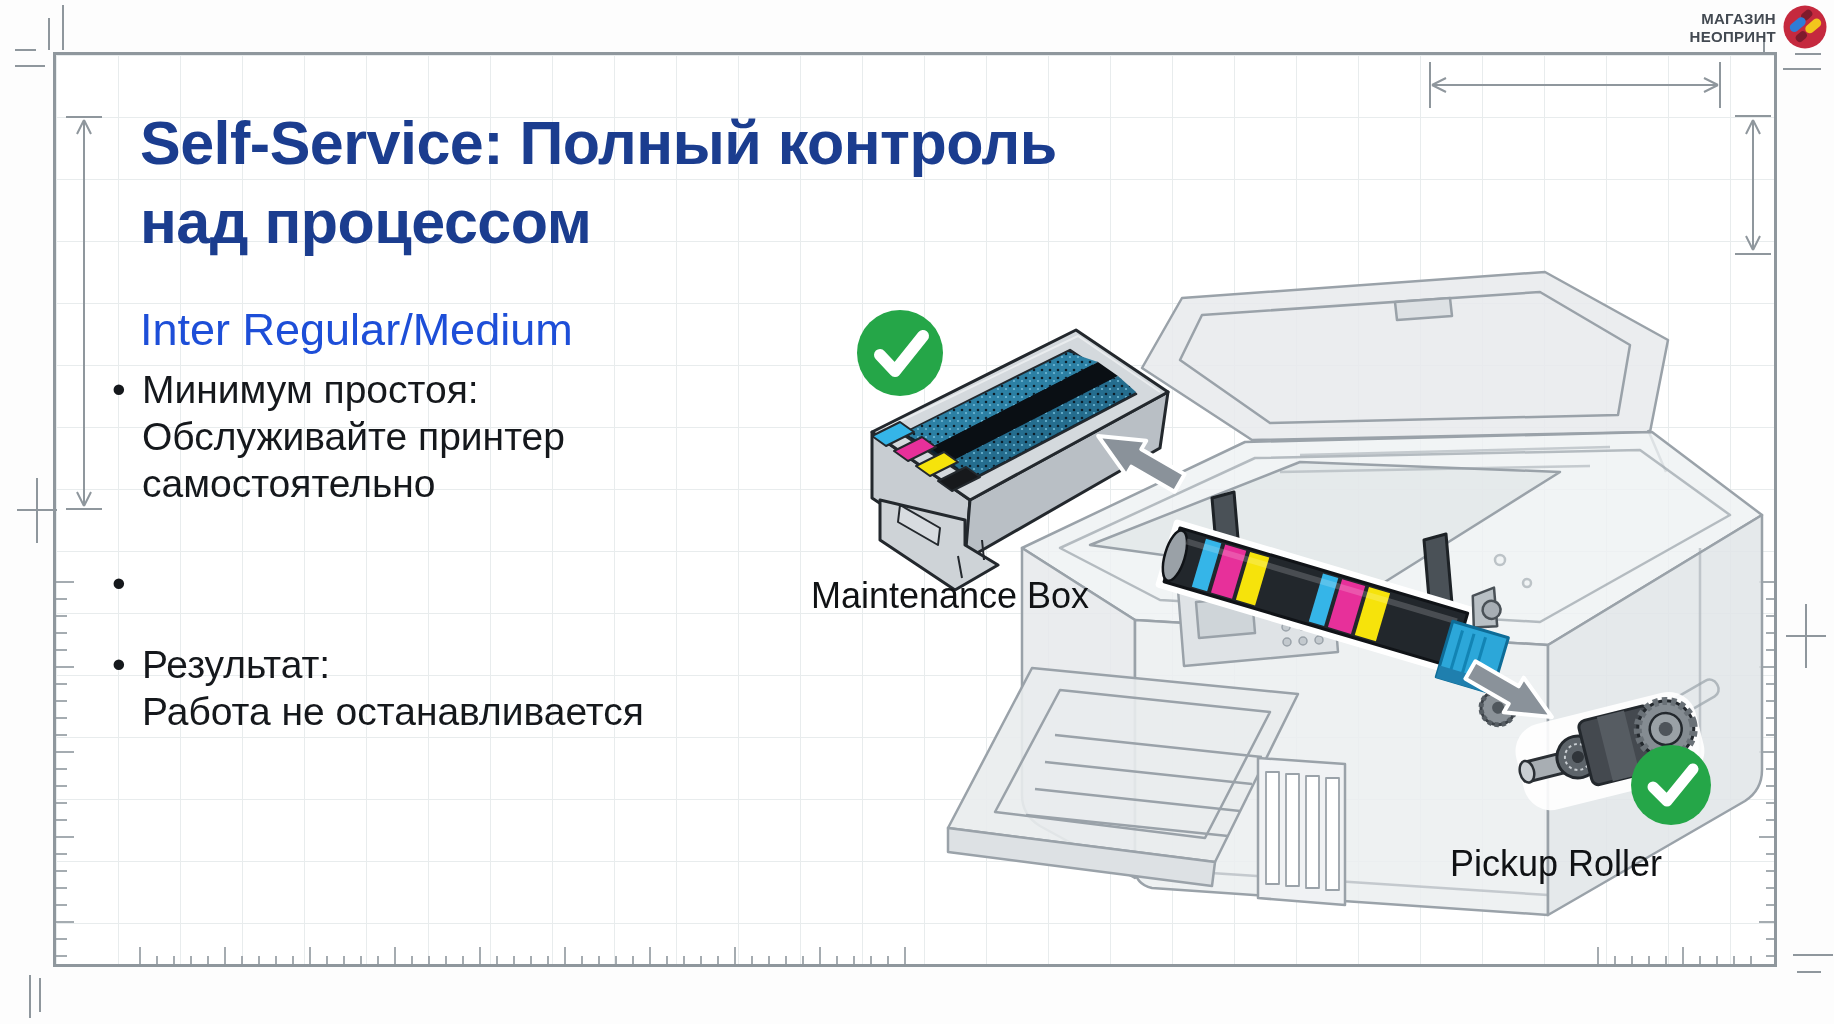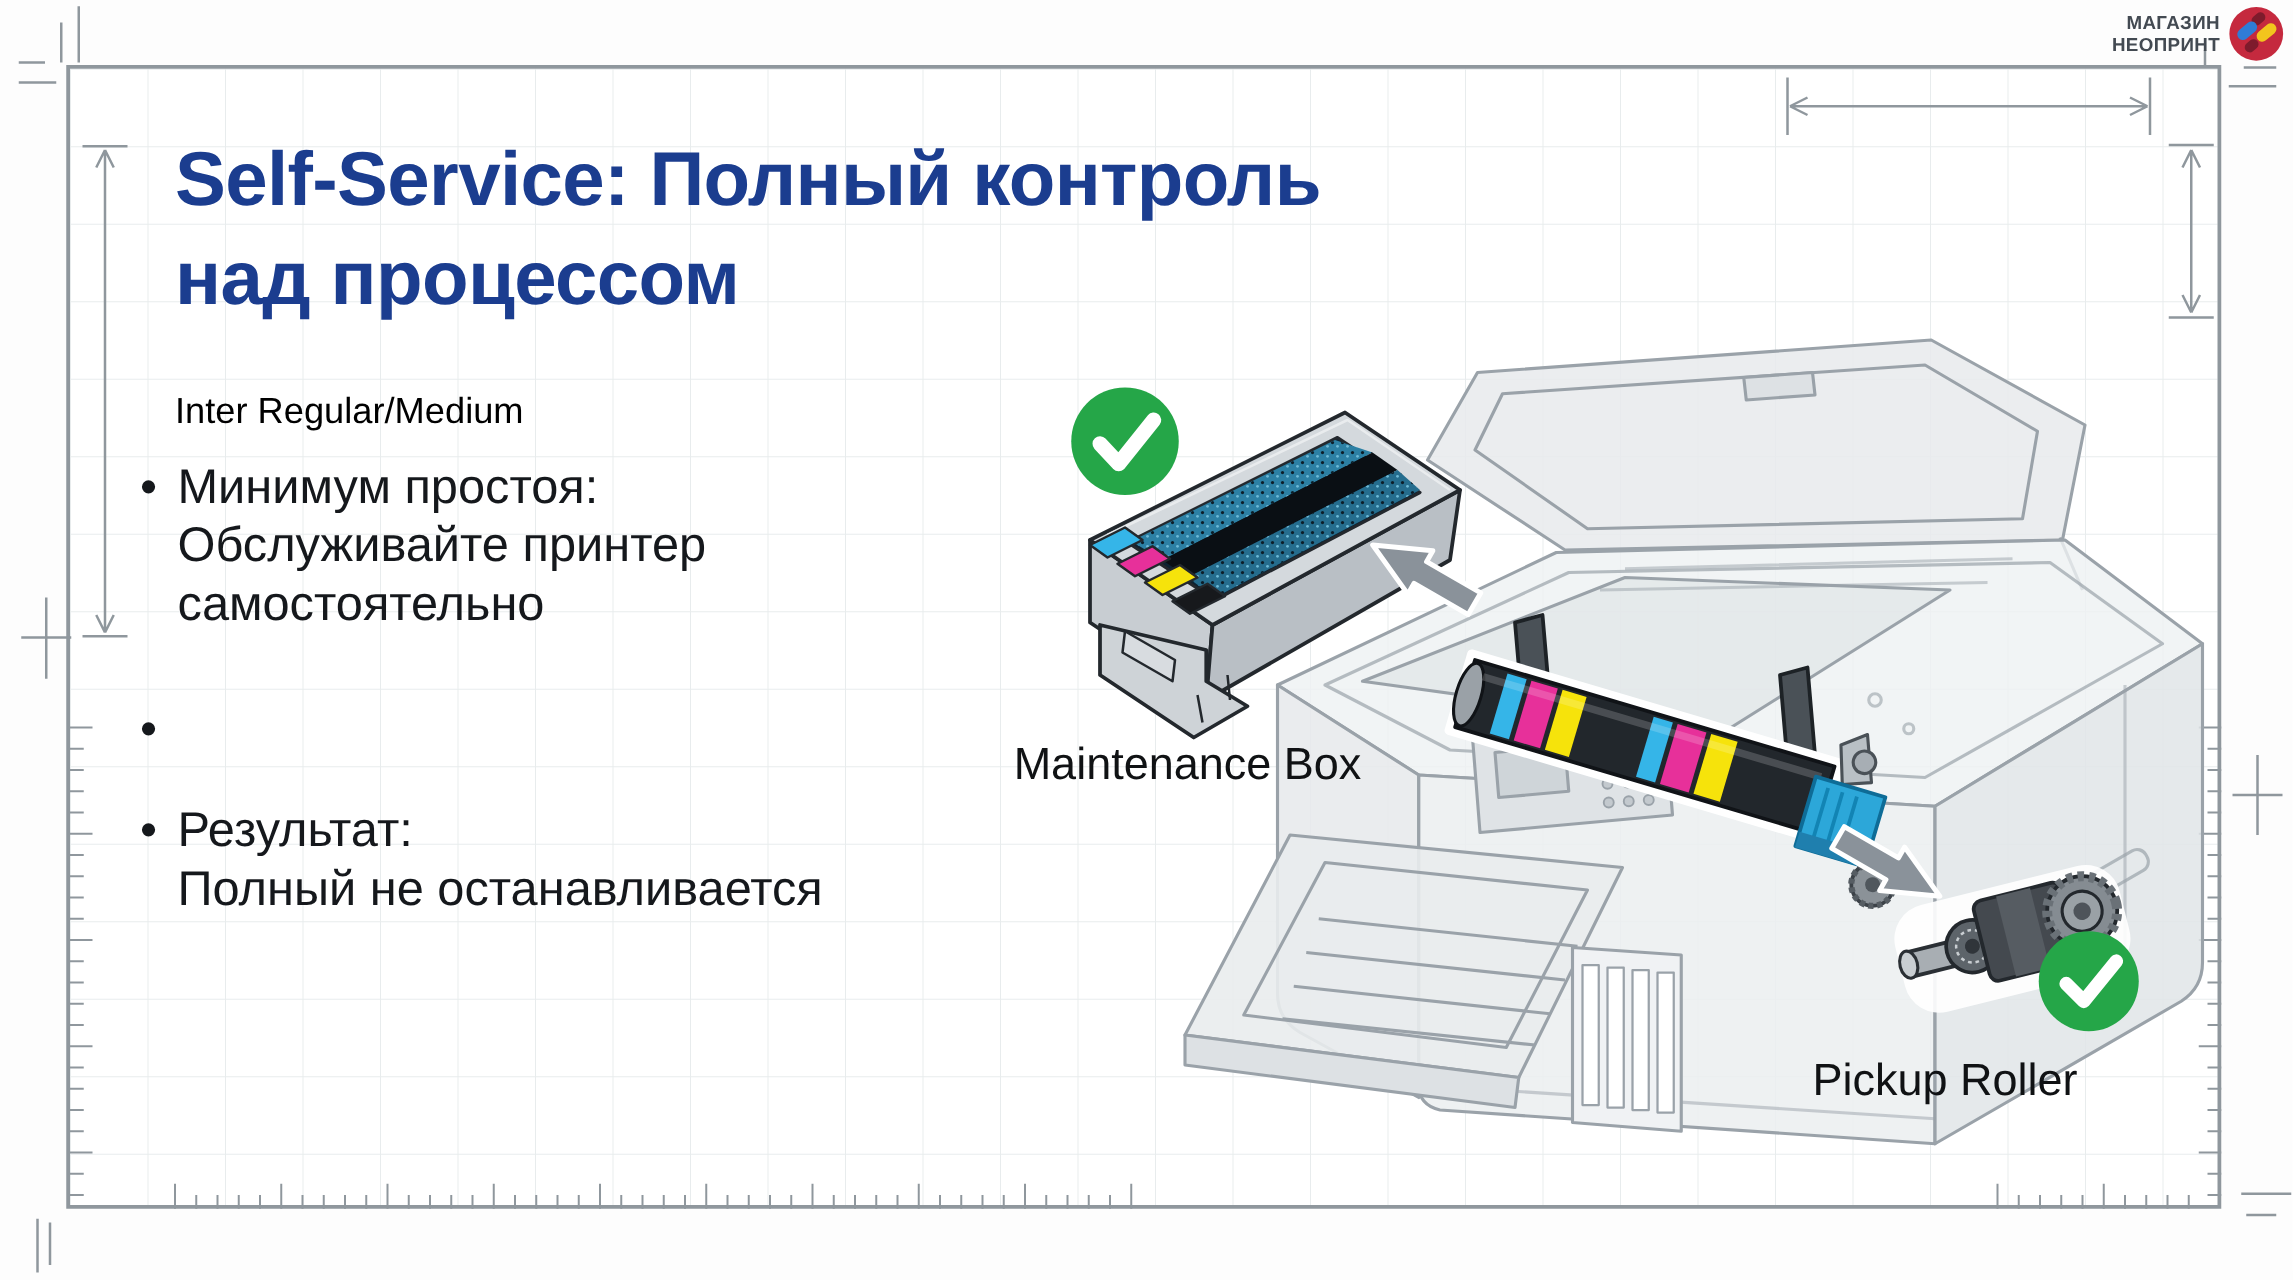--- a/index.html
+++ b/index.html
@@ -27,7 +27,7 @@
   }
   .subtitle{
     position:absolute;left:140px;top:306px;
-    font-size:29px;line-height:47px;color:#000000;
+    font-size:45px;line-height:47px;color:#1d4ed8;
   }
   .bullet-list{position:absolute;left:112px;top:366px;width:640px;}
   .bullet{display:flex;align-items:flex-start;}

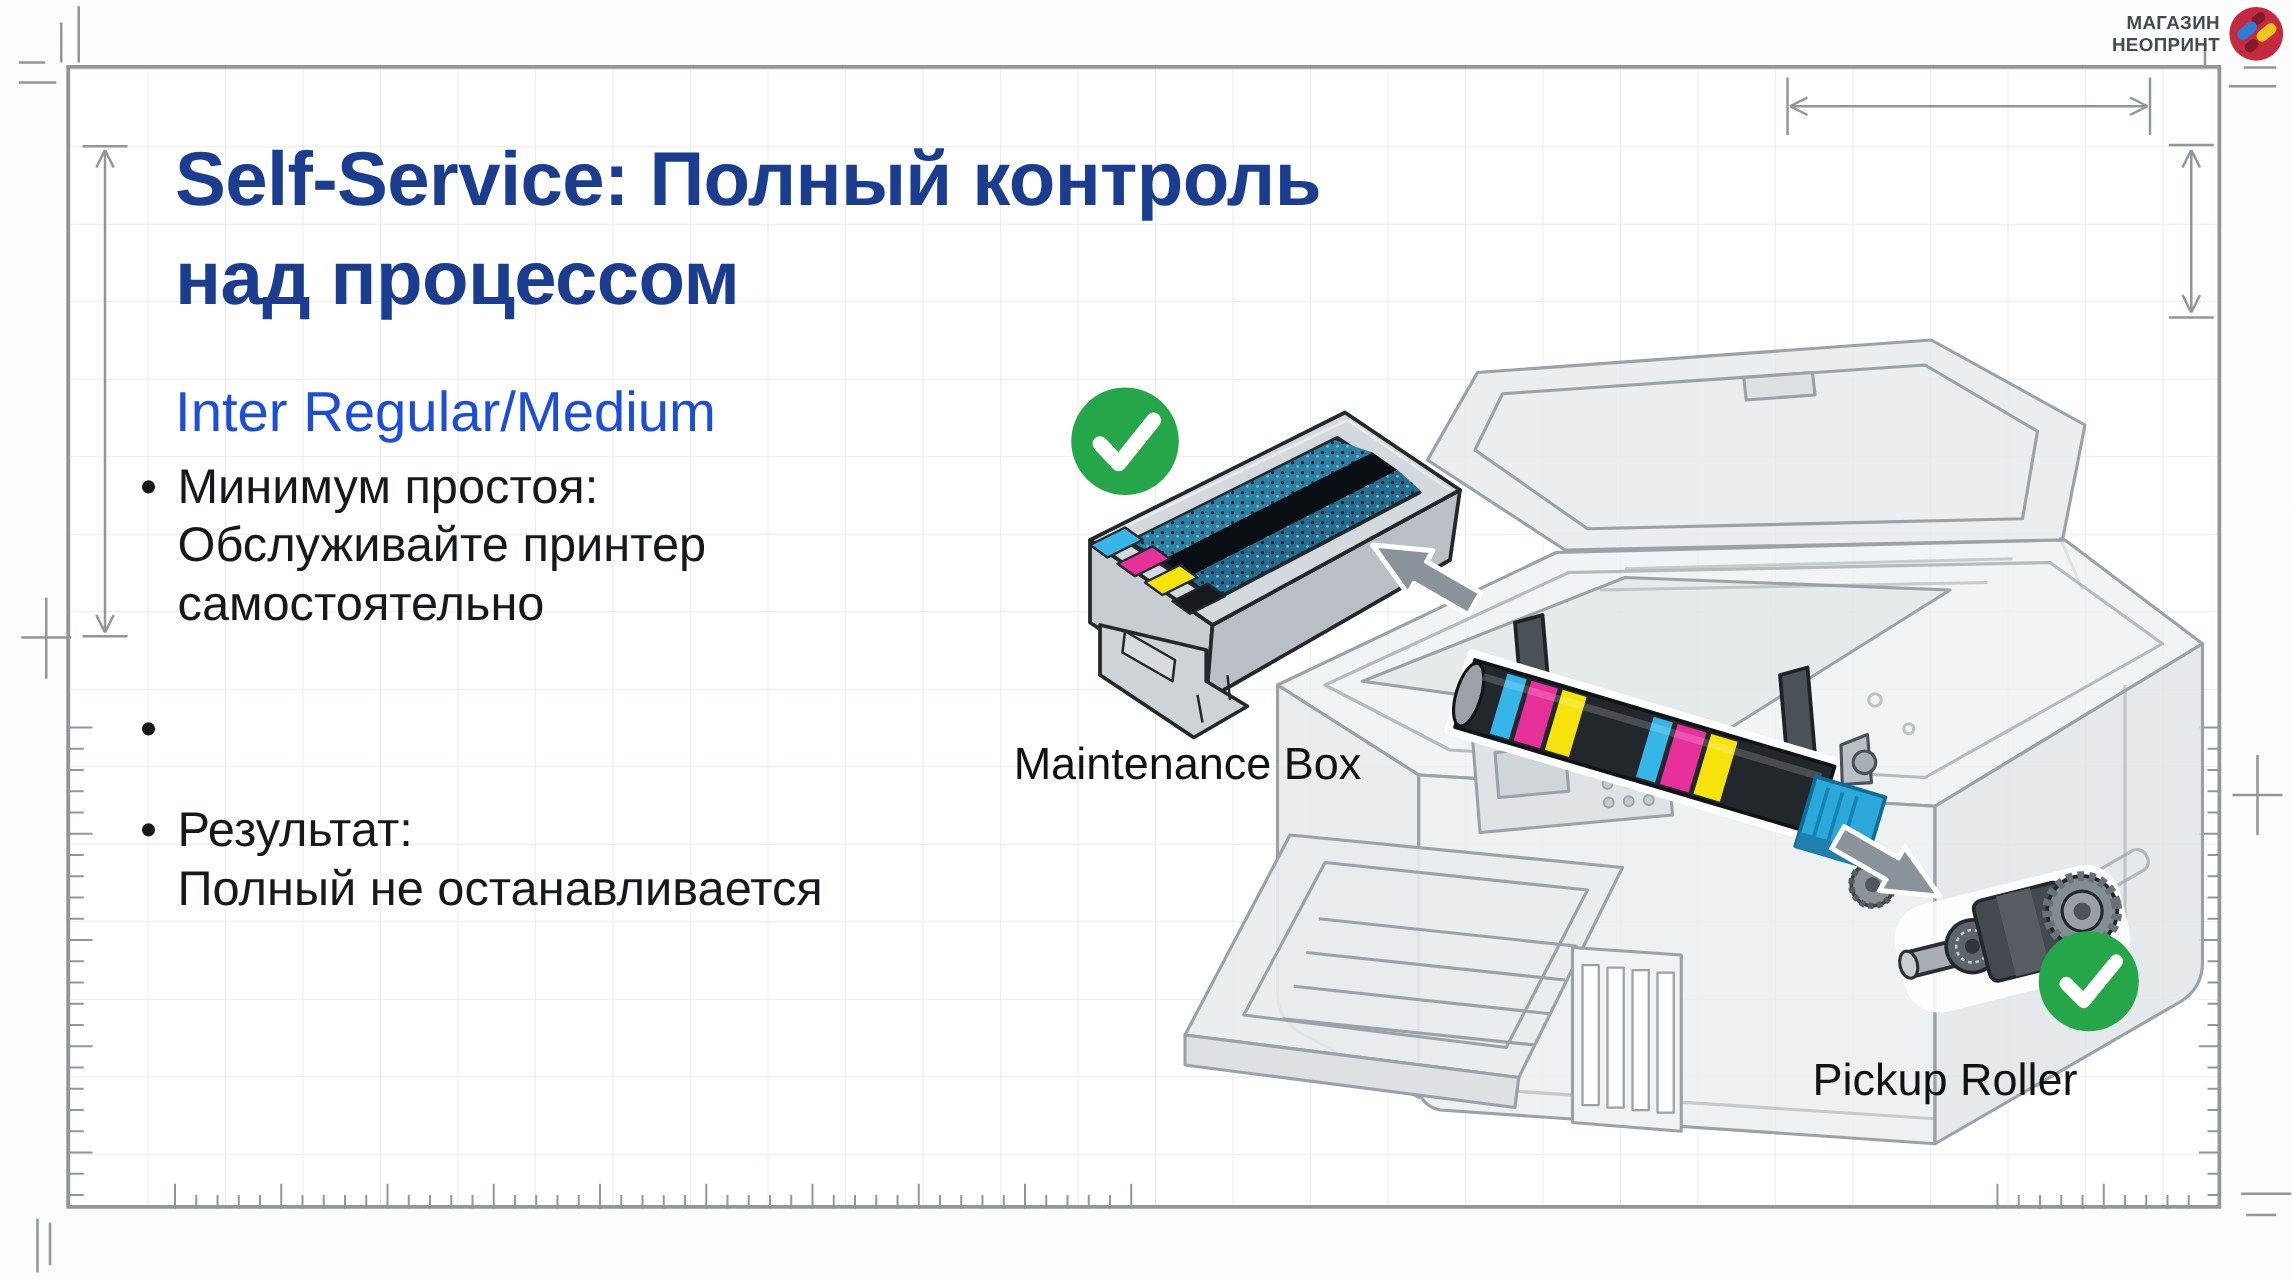--- a/index.html
+++ b/index.html
@@ -37,7 +37,7 @@
   .bullet .btext{font-size:39px;line-height:47px;white-space:pre-line;}
   
   .part-label{position:absolute;font-size:36px;color:#101214;text-align:center;}
-  .label-maintenance{left:790px;top:575px;width:320px;margin-top:15px;}
+  .label-maintenance{left:790px;top:575px;width:320px;}
   .label-pickup{left:1396px;top:843px;width:320px;}
   
   .brand{position:absolute;right:6px;top:4px;display:flex;align-items:flex-start;}

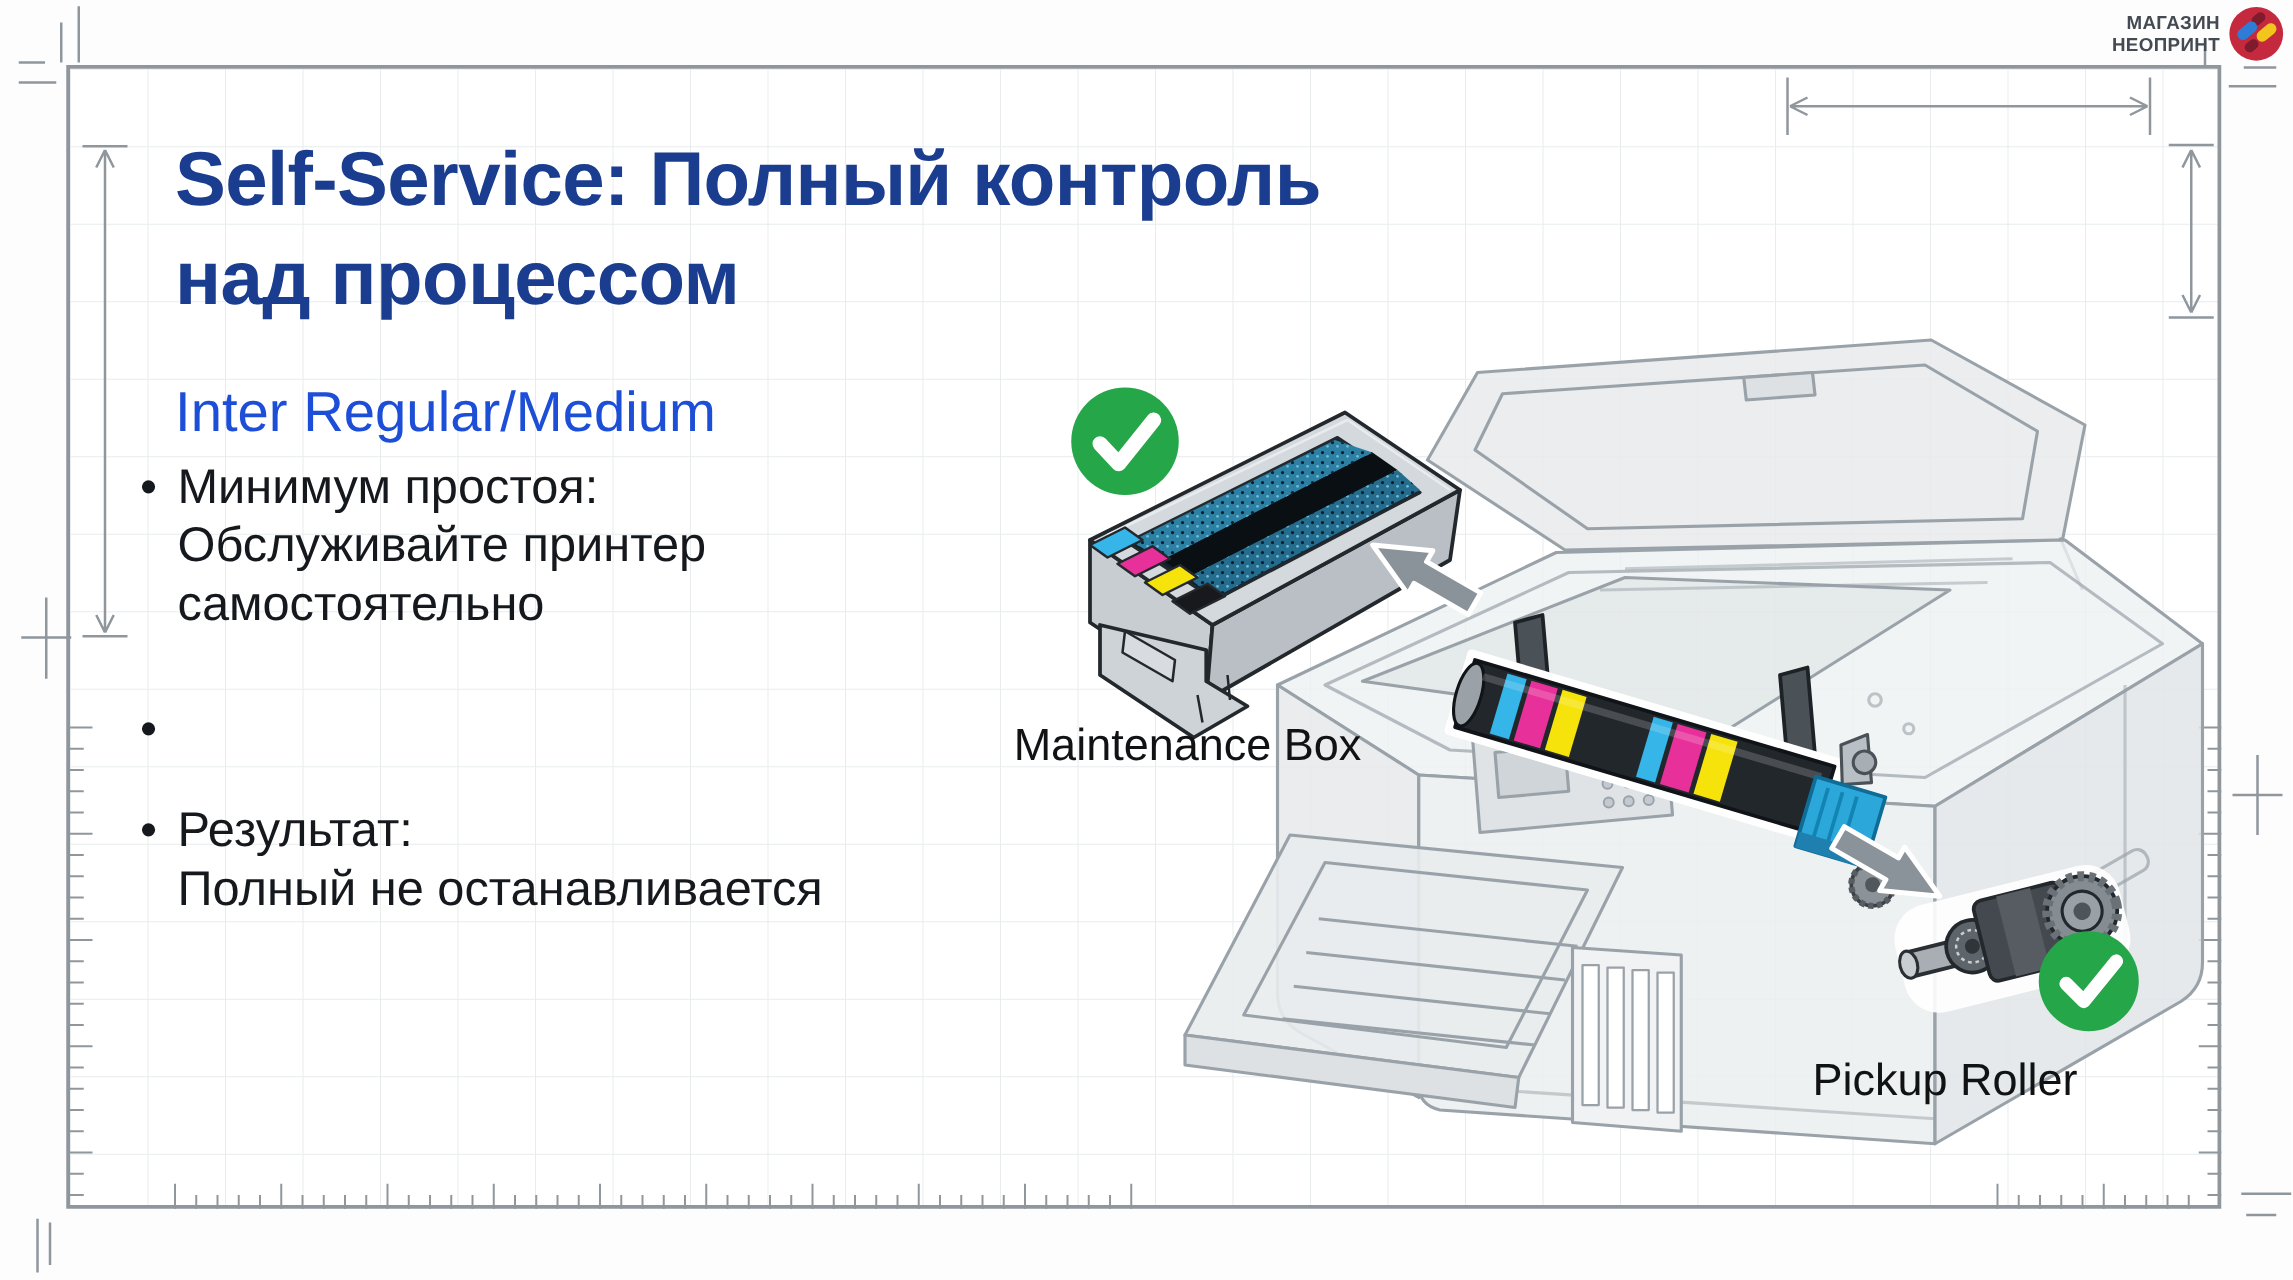--- a/index.html
+++ b/index.html
@@ -342,7 +342,7 @@
   <div class="bullet">
     <span class="dot">•</span>
     <div class="btext">Результат:
-Полный не останавливается</div>
+Работа не останавливается</div>
   </div>
 </div>
 

